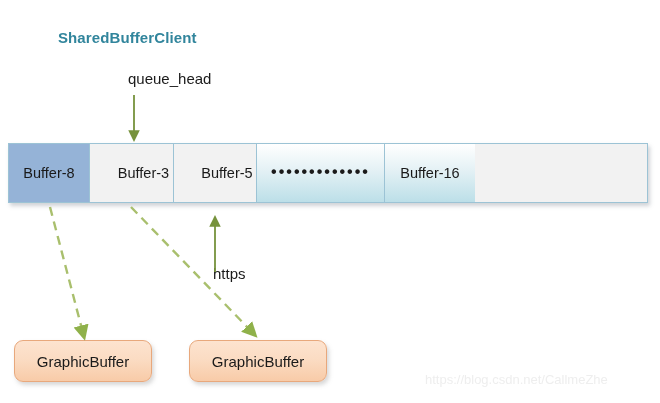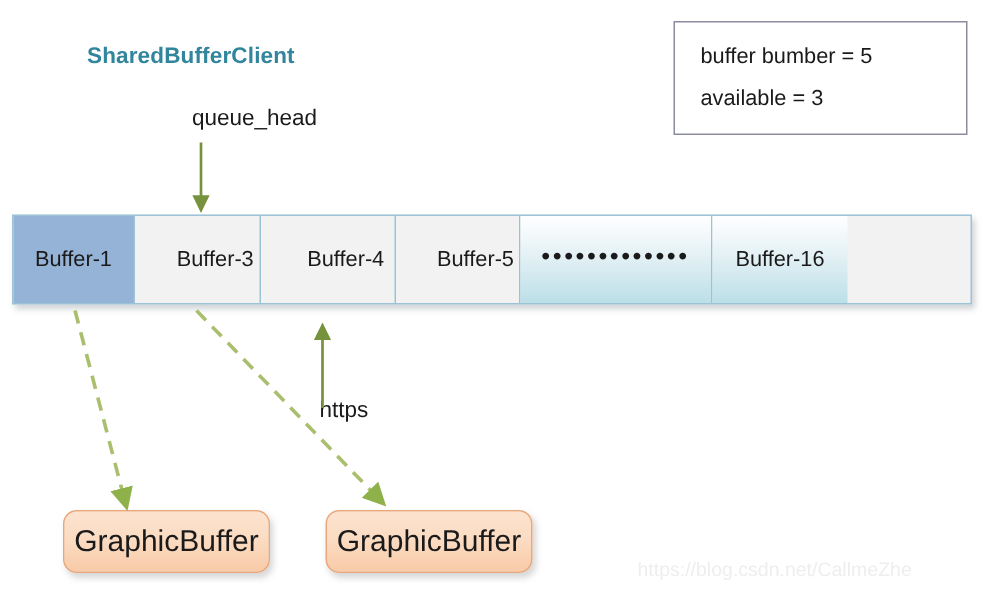--- a/index.html
+++ b/index.html
@@ -174,10 +174,6 @@
 
   <div id="title">SharedBufferClient</div>
 
-  <div id="legend-box">
-    <div class="legend-line" id="legend-line-0">buffer bumber = 5</div>
-    <div class="legend-line" id="legend-line-1">available = 3</div>
-  </div>
 
   <div id="buffer-strip">
     <div class="buffer-cell cell-used" style="width:81px">

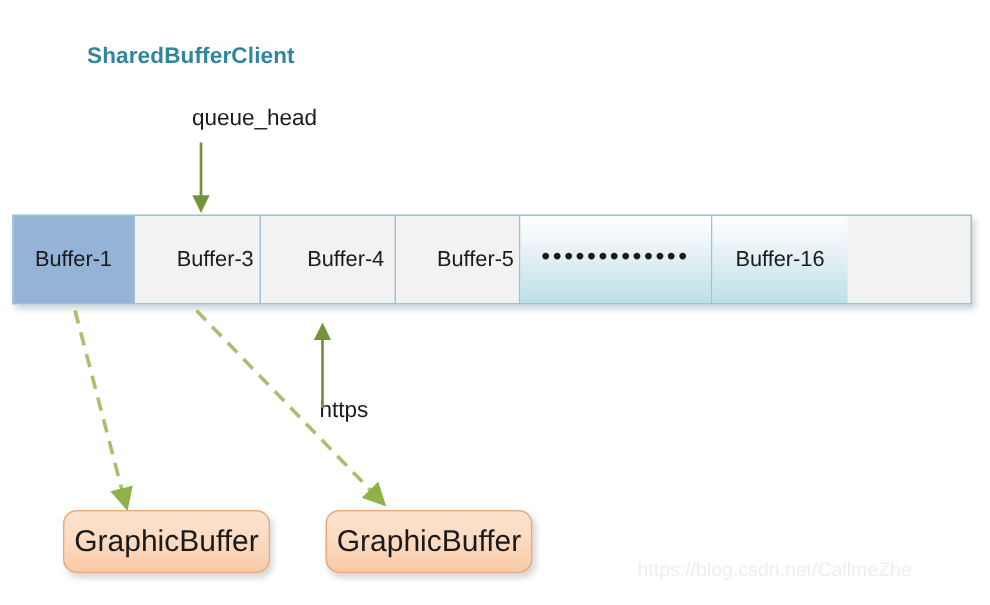--- a/index.html
+++ b/index.html
@@ -177,7 +177,7 @@
 
   <div id="buffer-strip">
     <div class="buffer-cell cell-used" style="width:81px">
-      <span>Buffer-1</span>
+      <span>Buffer-8</span>
     </div>
     <div class="buffer-cell cell-free" style="width:84px">
       <span>Buffer-3</span>

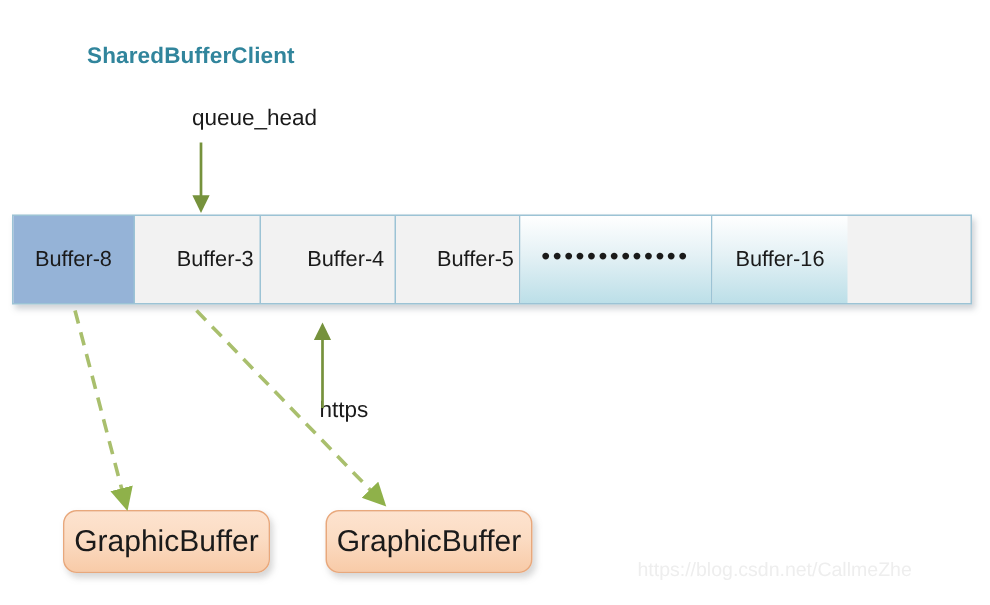--- a/index.html
+++ b/index.html
@@ -181,9 +181,6 @@
     </div>
     <div class="buffer-cell cell-free" style="width:84px">
       <span>Buffer-3</span>
-    </div>
-    <div class="buffer-cell cell-free" style="width:90px">
-      <span>Buffer-4</span>
     </div>
     <div class="buffer-cell cell-free" style="width:83px">
       <span>Buffer-5</span>

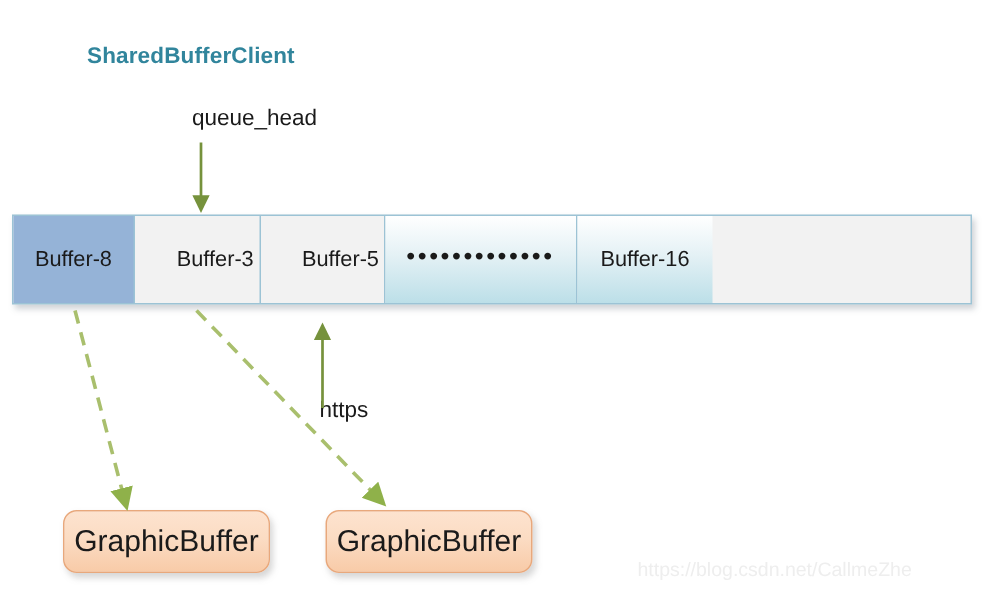--- a/index.html
+++ b/index.html
@@ -126,11 +126,10 @@
     display: flex;
     align-items: center;
     justify-content: center;
-    font-size: 20px;
+    font-size: 15px;
     color: #1a1a1a;
     white-space: nowrap;
     box-shadow: 2px 3px 4px rgba(140,140,140,0.35);
-    margin-left: 28px;
   }
   #graphic-buffer-0 {
     left: 14px;

